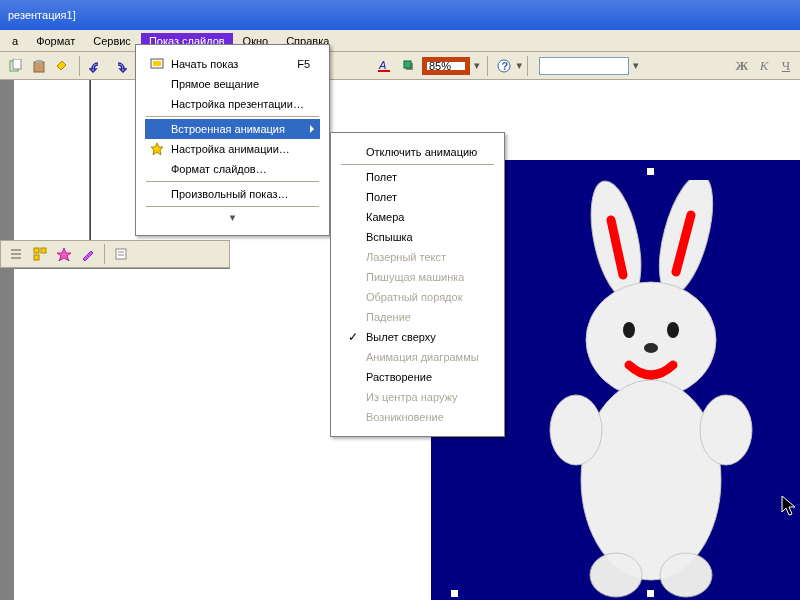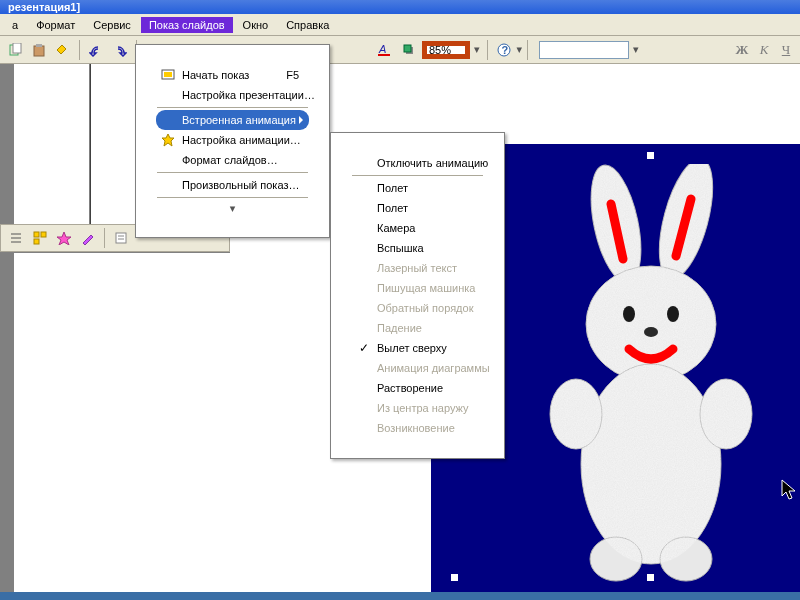--- a/index.html
+++ b/index.html
@@ -4,7 +4,7 @@
 <style>
   * { box-sizing: border-box; font-family: Tahoma, Arial, sans-serif; font-size: 11px; }
   body { margin: 0; width: 800px; height: 600px; background: #3a6ea5; overflow: hidden; }
-  .titlebar { height: 14px; background: linear-gradient(#4a7ce0,#245edb); color: #fff; display: flex; align-items: center; padding: 0 8px; font-weight: bold; }
+  .titlebar { height: 30px; background: linear-gradient(#4a7ce0,#245edb); color: #fff; display: flex; align-items: center; padding: 0 8px; font-weight: normal; }
   .menubar { height: 22px; background: #ece9d8; display: flex; align-items: center; padding: 0 4px; gap: 2px; border-bottom: 1px solid #aca899; }
   .menubar span { padding: 2px 8px; cursor: default; }
   .toolbar { height: 28px; background: #ece9d8; display: flex; align-items: center; padding: 0 4px; gap: 2px; border-bottom: 1px solid #aca899; }

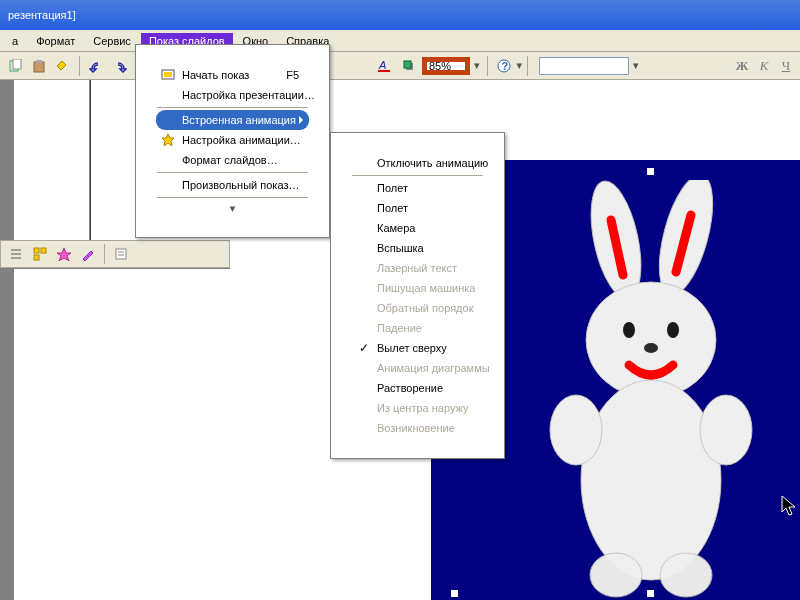--- a/index.html
+++ b/index.html
@@ -23,7 +23,7 @@
   .handle { position: absolute; width: 7px; height: 7px; background: #fff; }
   .bunny { position: absolute; left: 80px; top: 20px; width: 280px; height: 420px; }
   .bunny svg { width: 100%; height: 100%; }
-  .menu { position: absolute; background: #fff; border: 1px solid #808080; box-shadow: 2px 2px 3px rgba(0,0,0,0.3); padding: 20px; }
+  .menu { position: absolute; background: #fff; border: 1px solid #808080; box-shadow: 2px 2px 3px rgba(0,0,0,0.3); padding: 9px; }
   .menu.primary { left: 135px; top: 44px; width: 195px; }
   .menu.sub { left: 330px; top: 132px; width: 175px; }
   .mi { height: 20px; display: flex; align-items: center; padding: 0 22px 0 26px; position: relative; white-space: nowrap; }

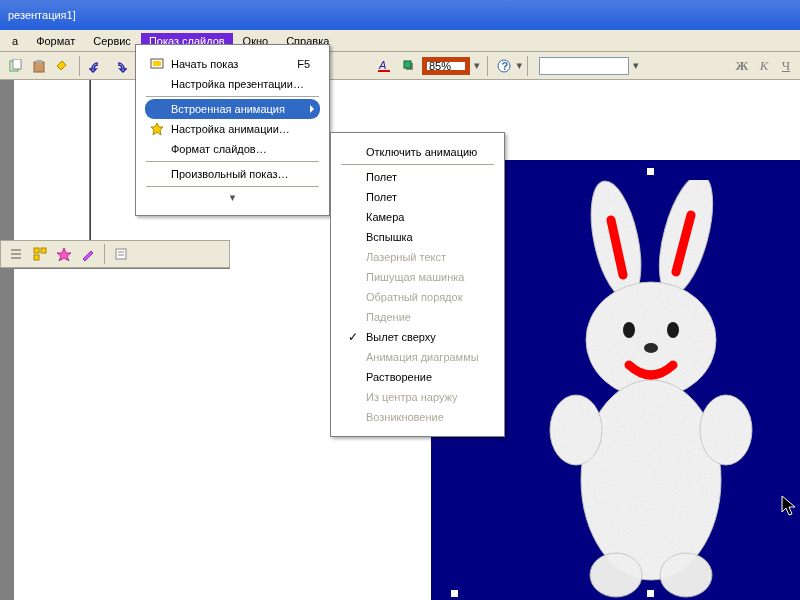--- a/index.html
+++ b/index.html
@@ -236,6 +236,9 @@
     <span class="sc">F5</span>
   </div>
   <div class="mi">
+      <span>Прямое вещание</span>
+    </div>
+  <div class="mi">
       <span>Настройка презентации…</span>
     </div>
   <div class="msep"></div>

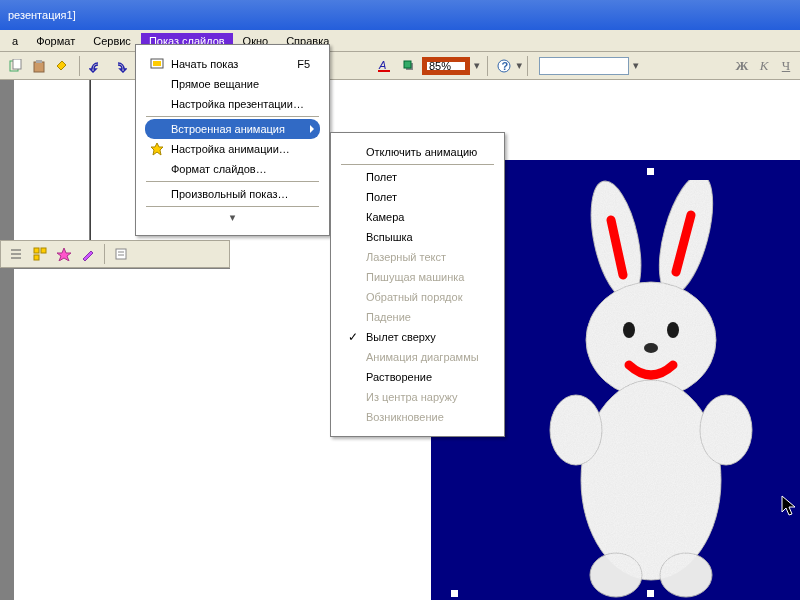--- a/index.html
+++ b/index.html
@@ -27,7 +27,7 @@
   .menu.primary { left: 135px; top: 44px; width: 195px; }
   .menu.sub { left: 330px; top: 132px; width: 175px; }
   .mi { height: 20px; display: flex; align-items: center; padding: 0 22px 0 26px; position: relative; white-space: nowrap; }
-  .mi.hl { background: #316ac5; color: #fff; border-radius: 9px; }
+  .mi.hl { background: #316ac5; color: #fff; }
   .mi.dis { color: #aca899; }
   .mi .sc { position: absolute; right: 10px; }
   .mi .sub-arrow { position: absolute; right: 6px; width:0; height:0; border-top:4px solid transparent; border-bottom:4px solid transparent; border-left:4px solid #000; }

